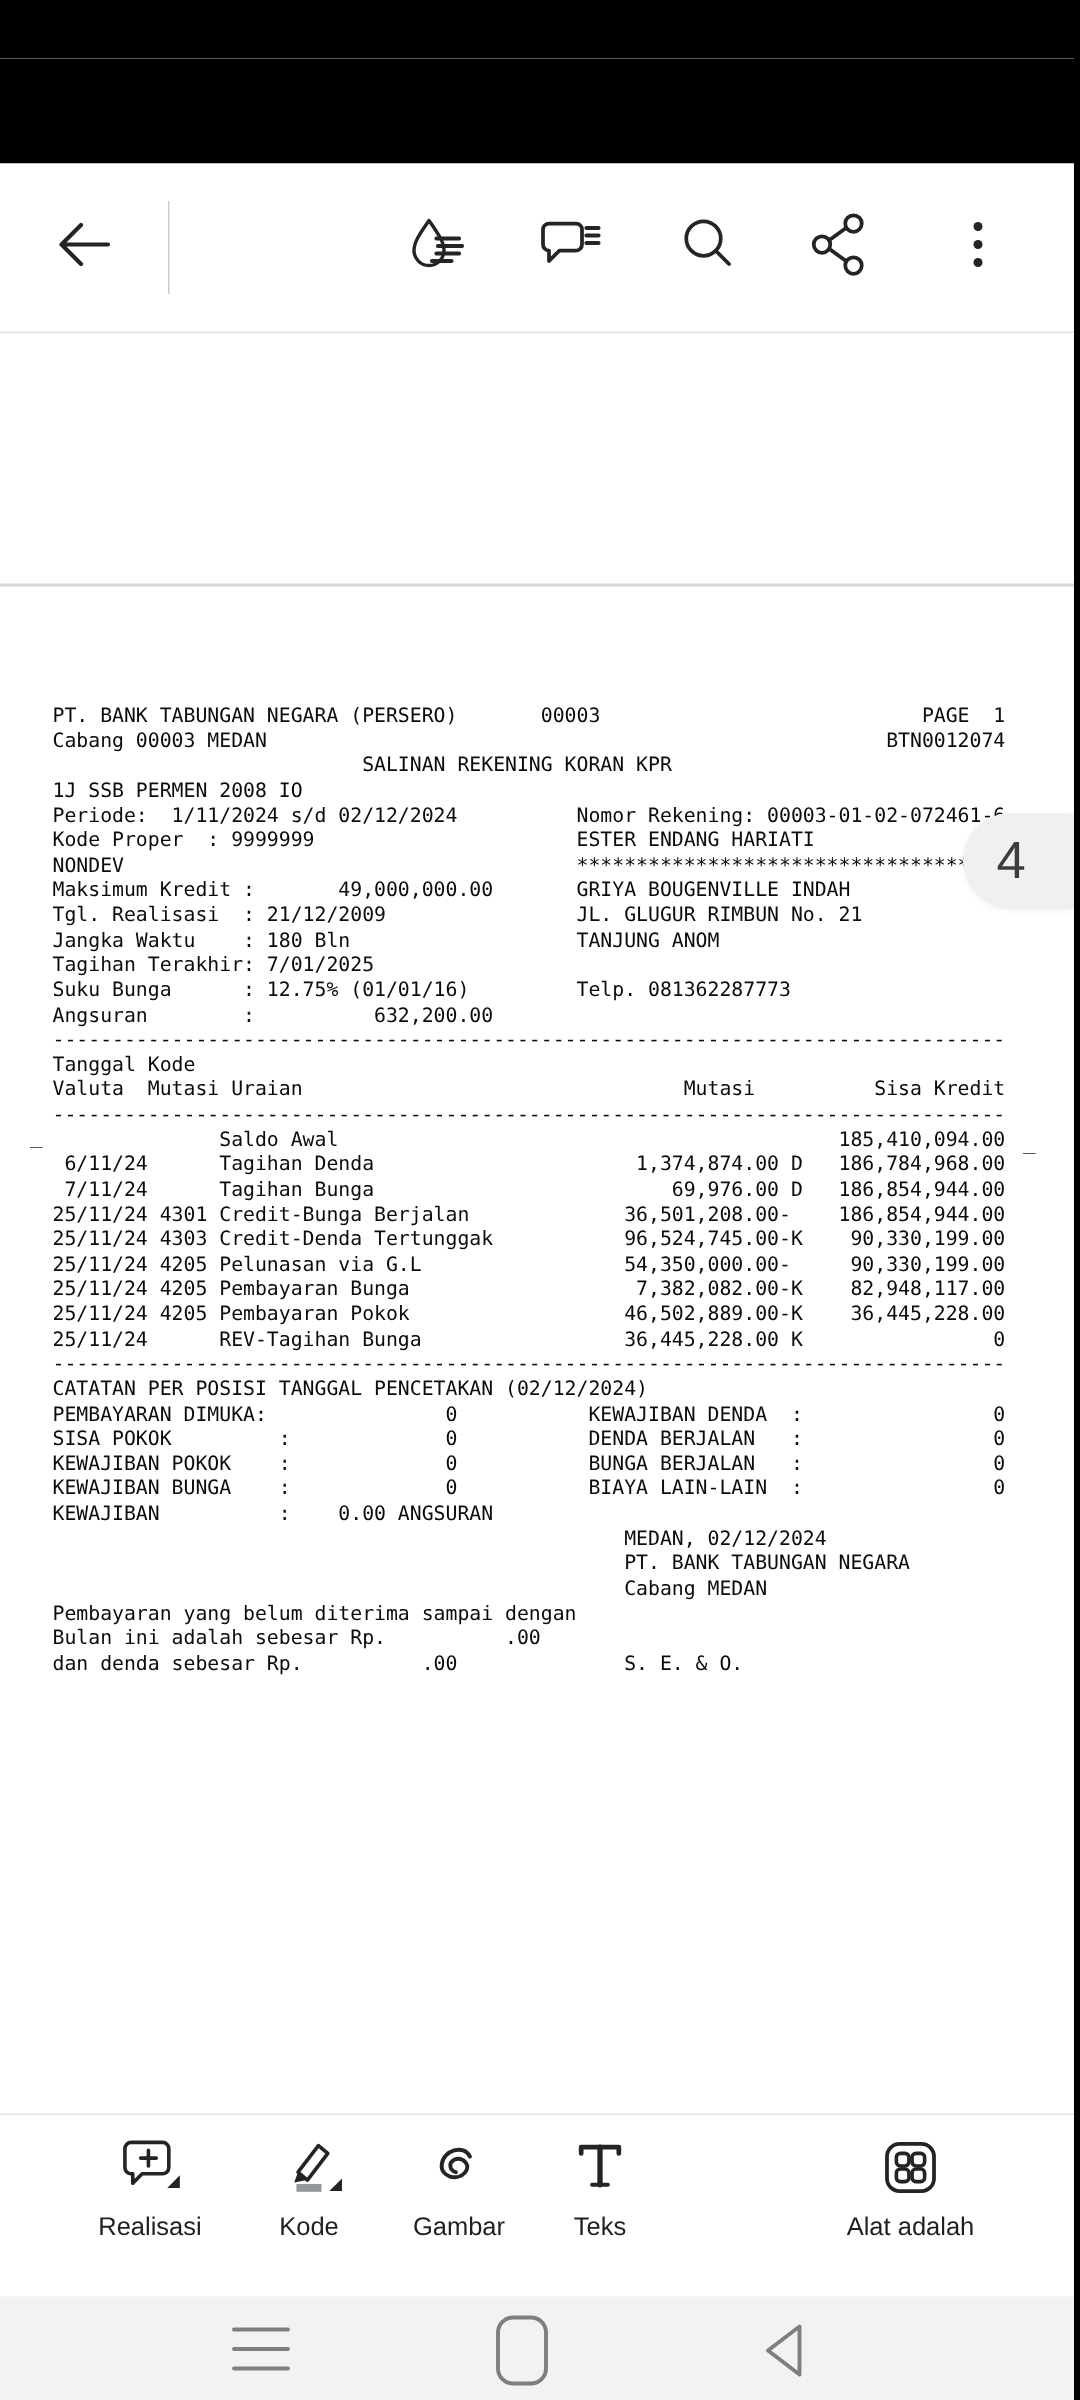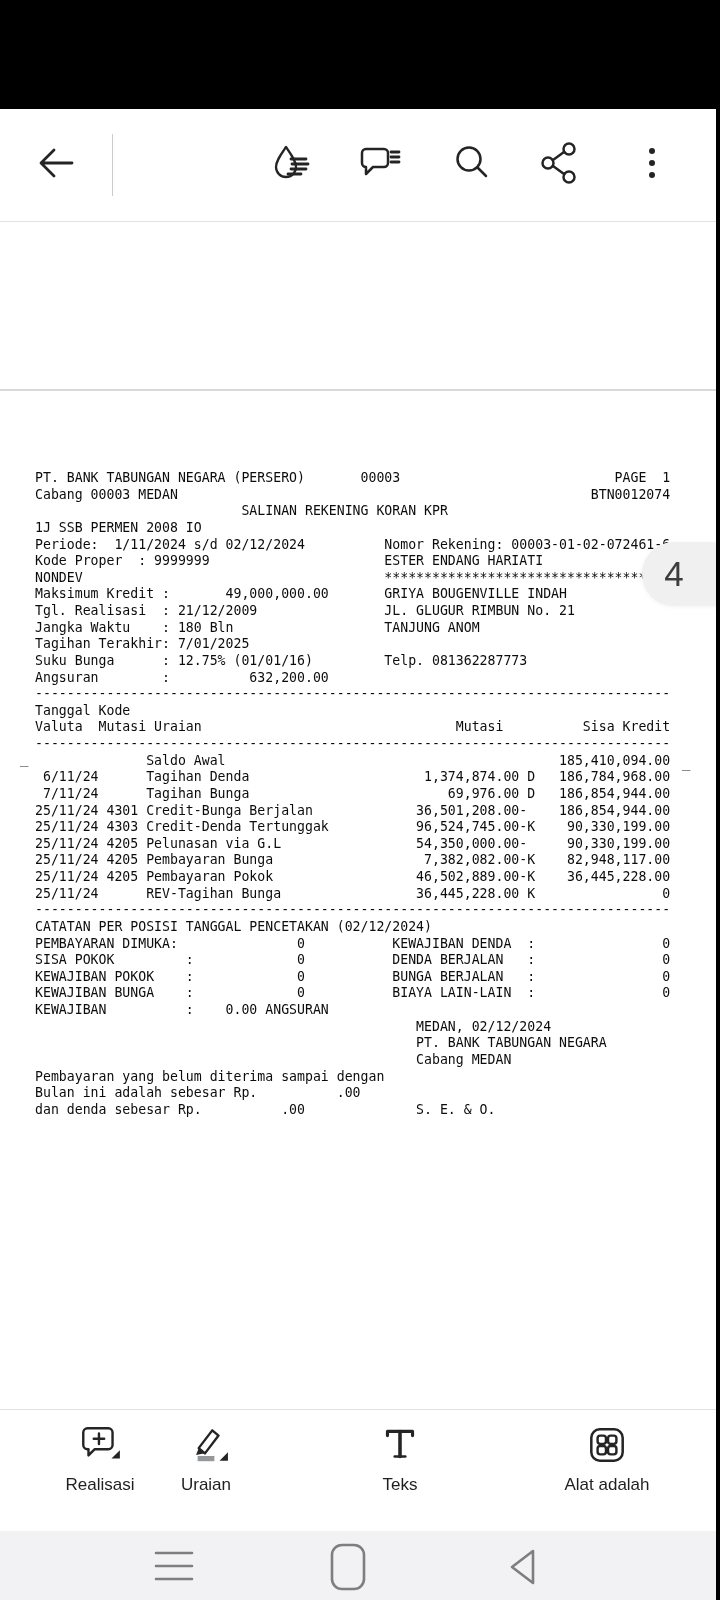--- a/index.html
+++ b/index.html
@@ -174,7 +174,7 @@
           <path d="M35 37 L43 37 L43 29 Z" fill="#242424"></path>
         </svg>
       </span>
-      <span class="lbl">Uraian</span>
+      <span class="lbl">Kode</span>
     </button>
 
 

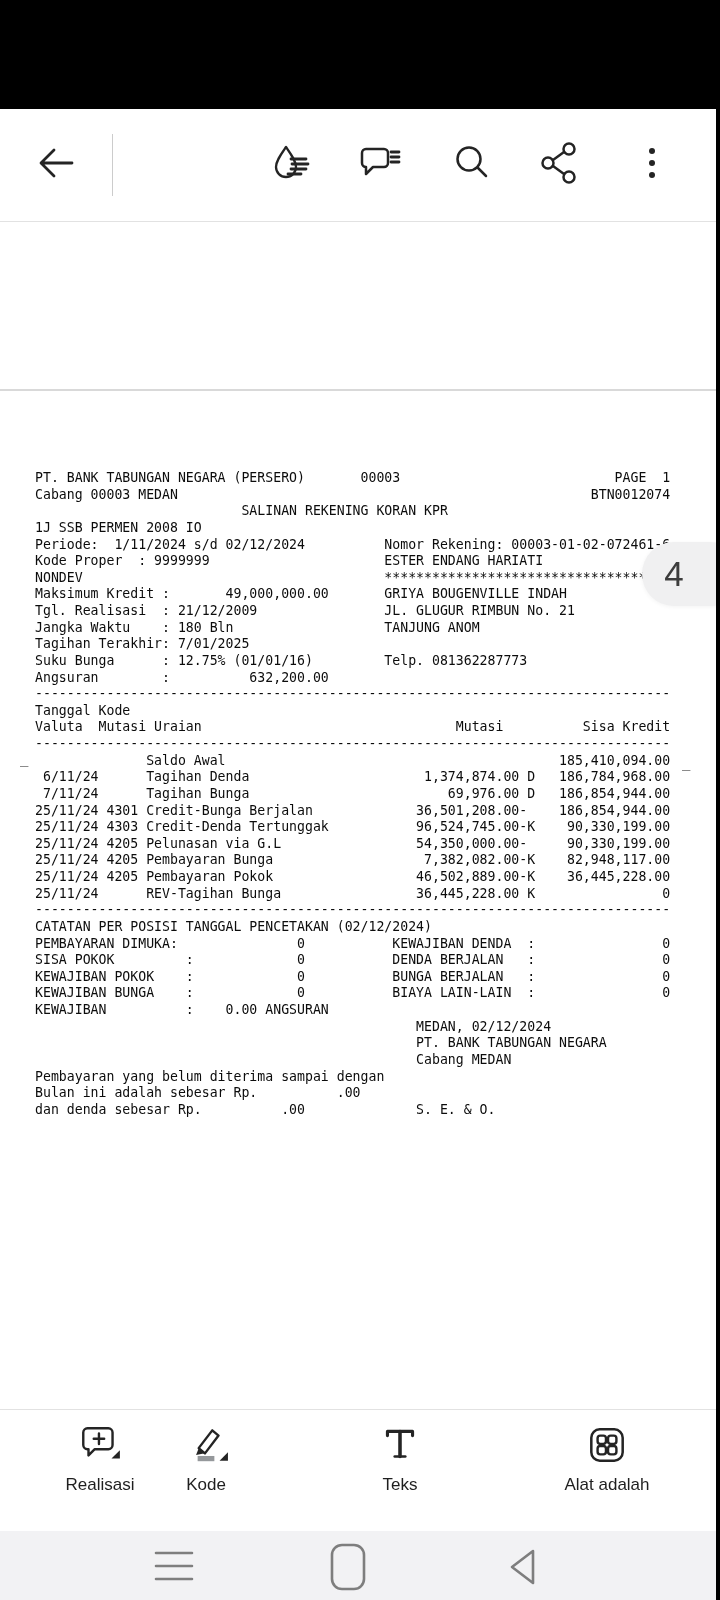--- a/index.html
+++ b/index.html
@@ -177,6 +177,14 @@
       <span class="lbl">Kode</span>
     </button>
 
+    <button class="tool" style="left:306px;">
+      <span>
+        <svg width="46" height="46" viewBox="0 0 44 44">
+          <path class="stroke" style="stroke-width:2.5" d="M29 15 C25 7 12 11 11 20 C10 28 21 31 26 25 C30 20 24 15 19 17 C15 19 16 24 20 25"></path>
+        </svg>
+      </span>
+      <span class="lbl">Gambar</span>
+    </button>
 
     <button class="tool" style="left:400px;text-align:center;">
       <span>

